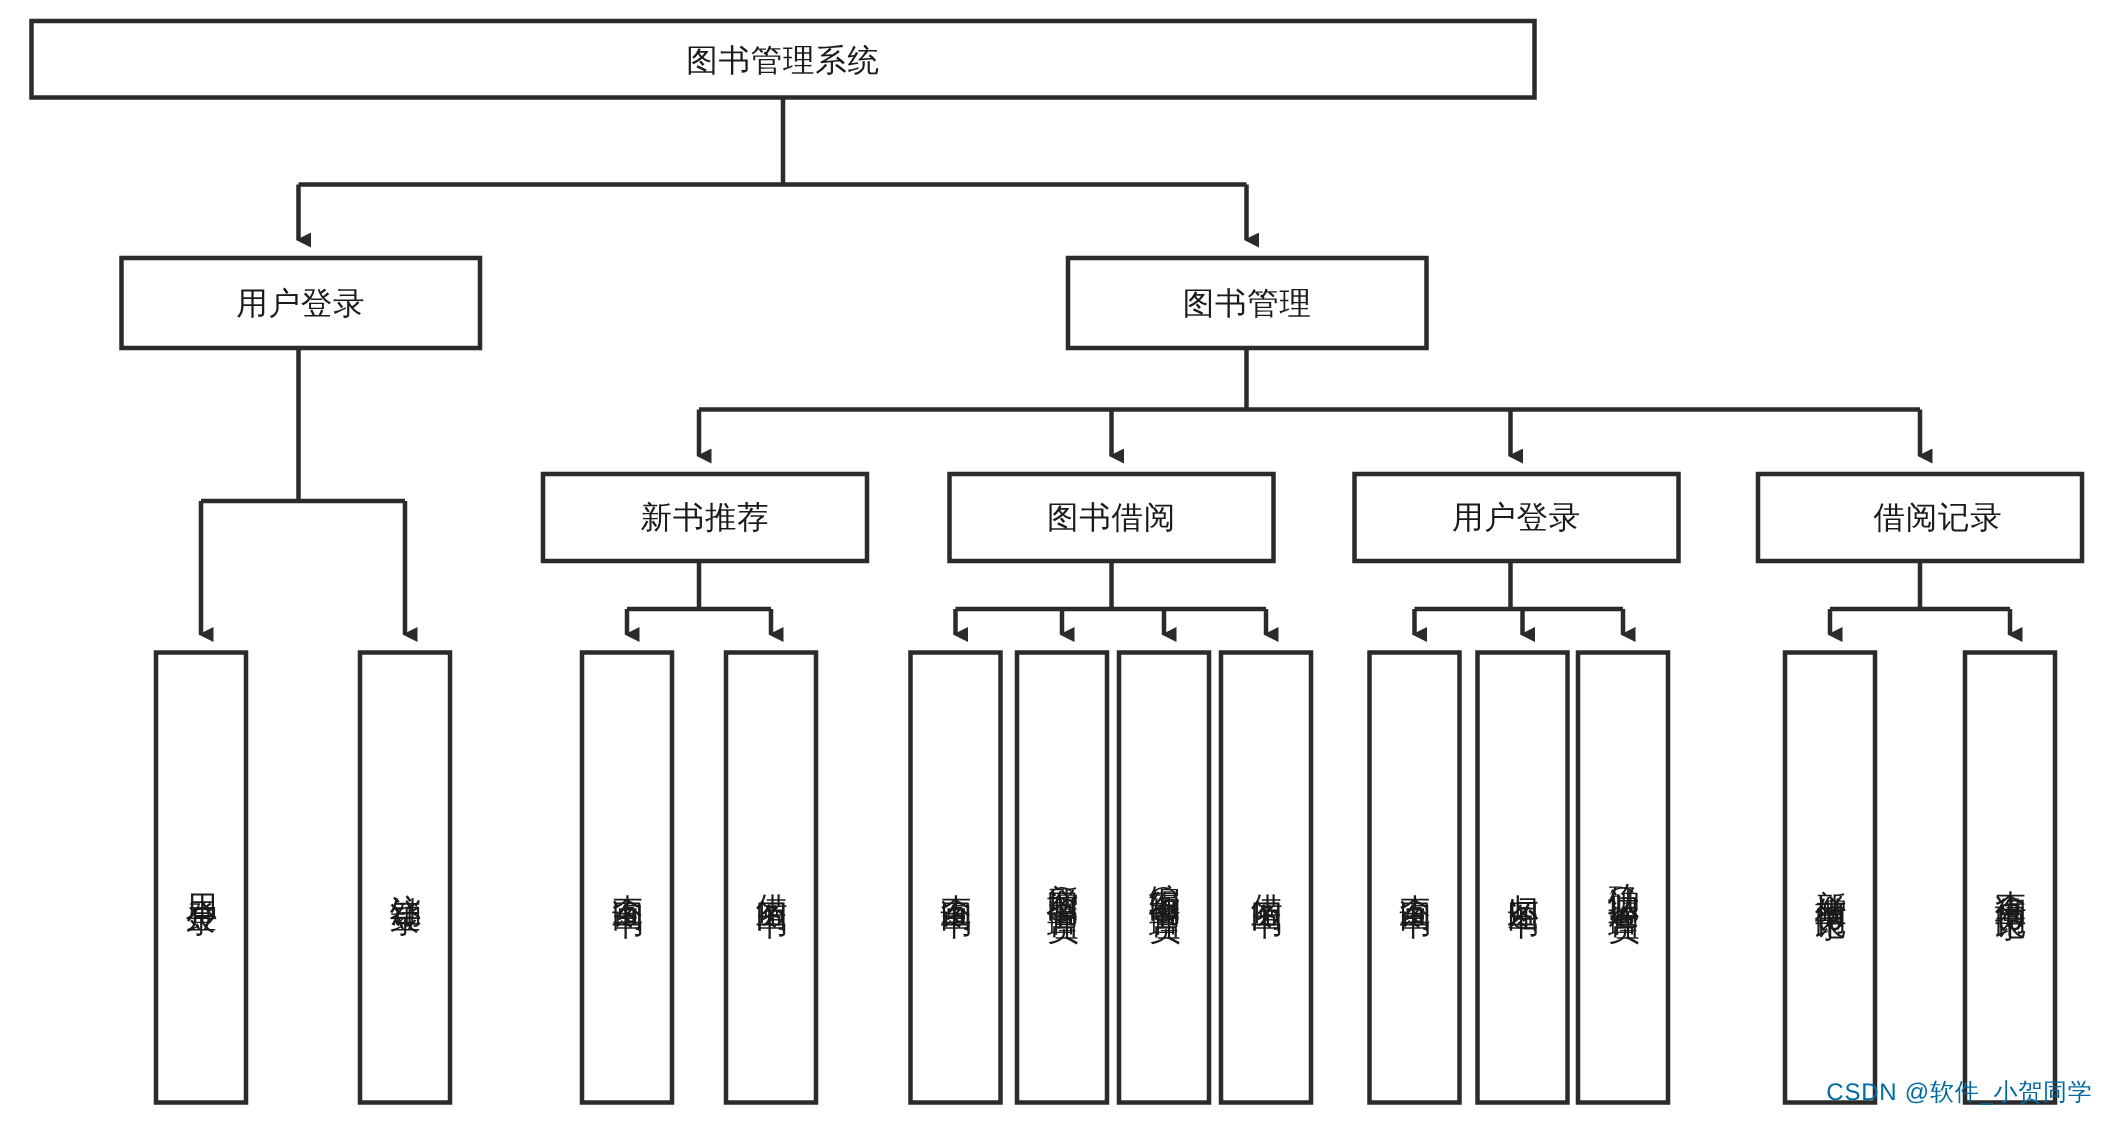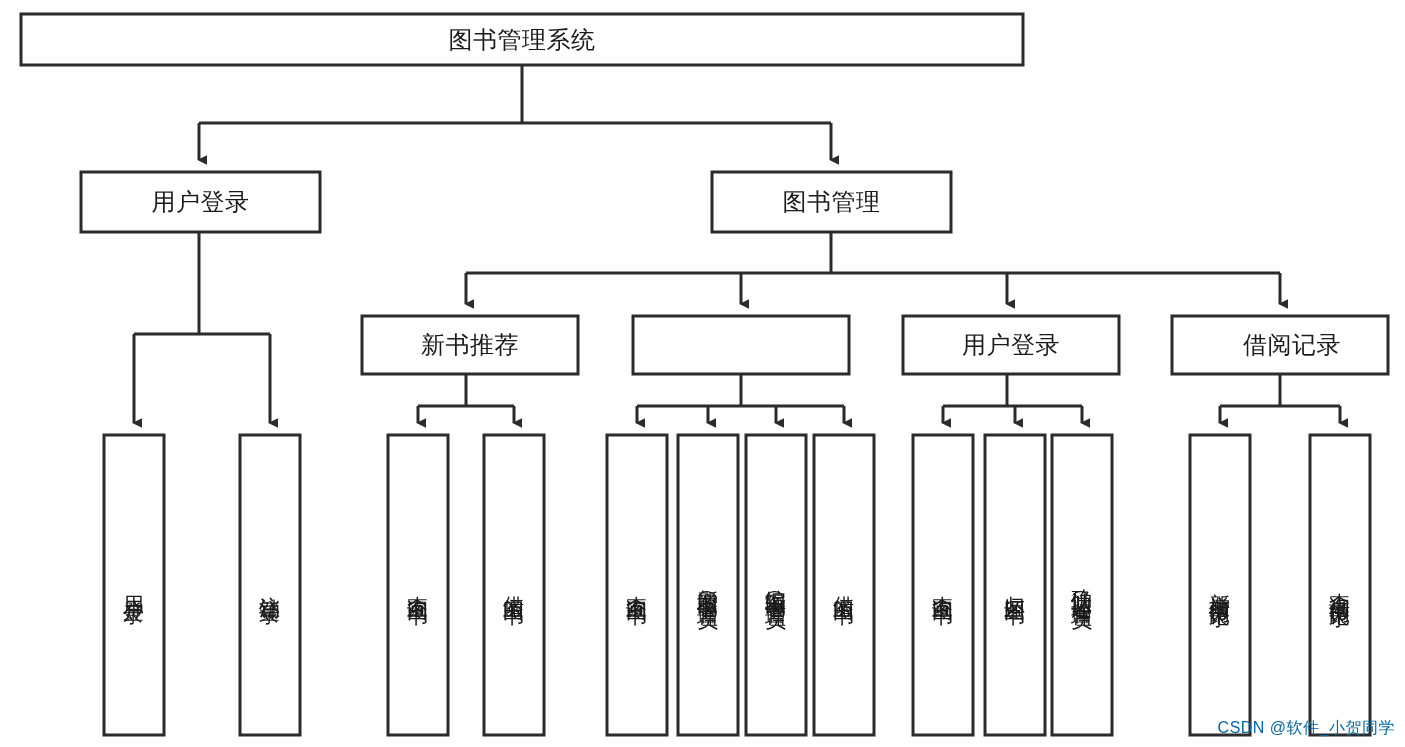--- a/index.html
+++ b/index.html
@@ -46,7 +46,7 @@
     align-items: center;
     justify-content: center;
     color: #1a1a1a;
-    font-size: 24px;
+    font-size: 21px;
     letter-spacing: 0.5px;
     white-space: nowrap;
     pointer-events: none;

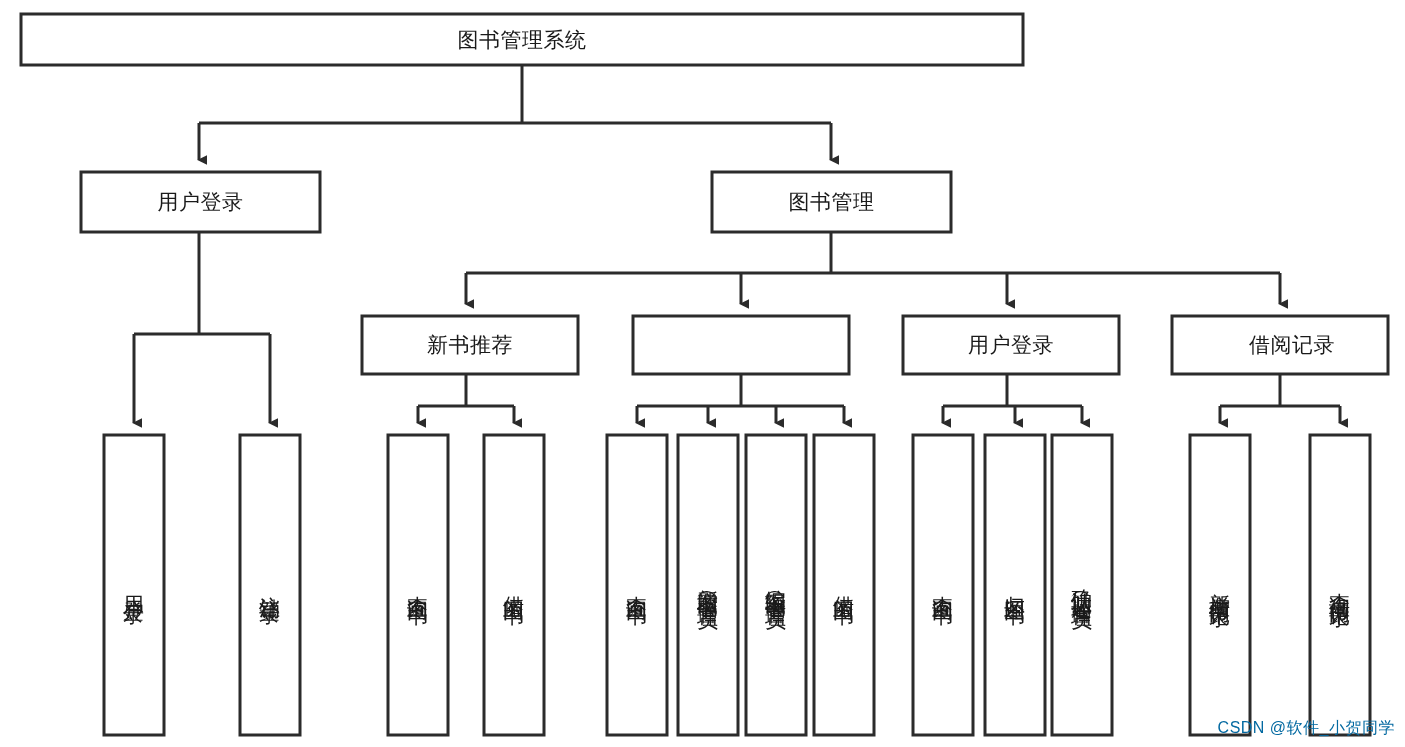--- a/index.html
+++ b/index.html
@@ -158,6 +158,7 @@
   <div class="node-label-h" style="left:712px; top:172px; width:239px; height:60px;">图书管理</div>
 
   <div class="node-label-h" style="left:362px; top:316px; width:216px; height:58px;">新书推荐</div>
+  <div class="node-label-h" style="left:633px; top:316px; width:216px; height:58px;">图书借阅</div>
   <div class="node-label-h" style="left:903px; top:316px; width:216px; height:58px;">用户登录</div>
   <div class="node-label-h" style="left:1172px; top:316px; width:240px; height:58px;">借阅记录</div>
 

